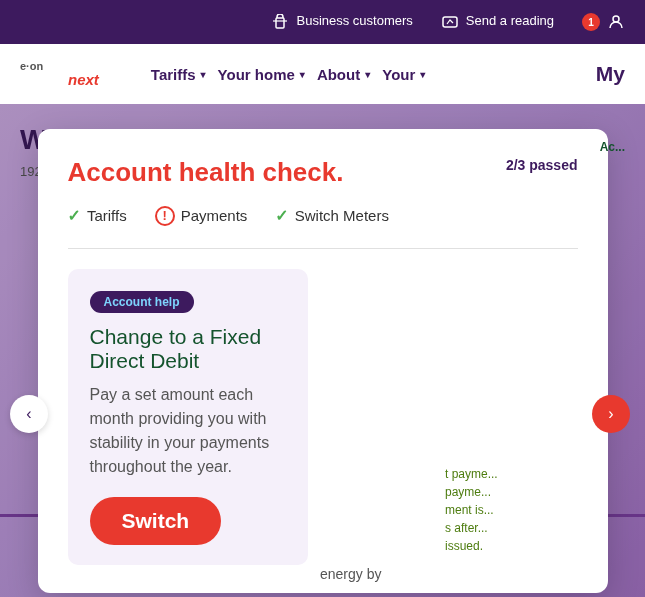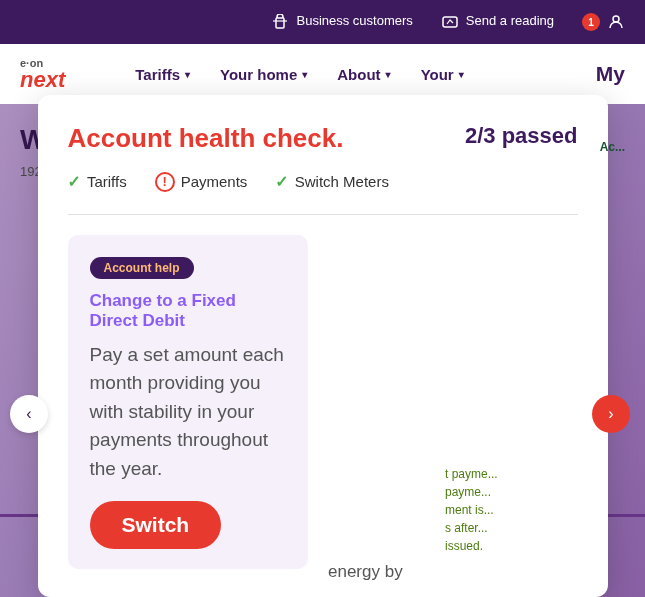--- a/index.html
+++ b/index.html
@@ -56,7 +56,7 @@
       display: flex;
       align-items: center;
       padding: 0 20px;
-      gap: 30px;
+      gap: 12px;
     }
     .logo {
       display: flex;

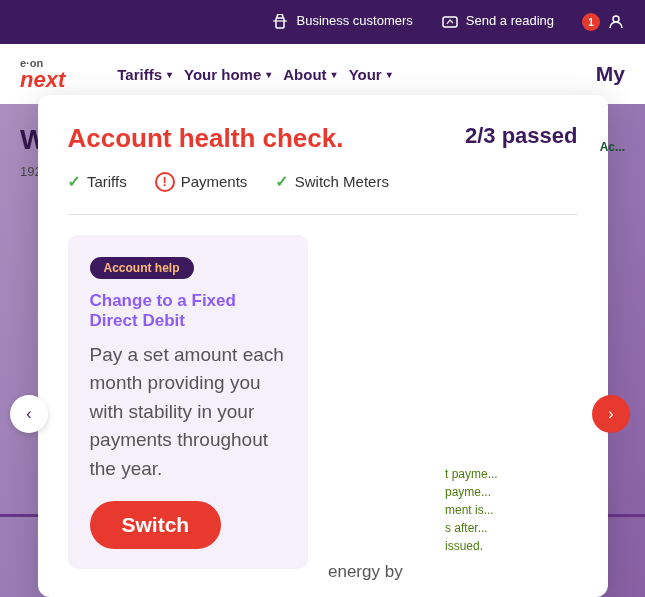--- a/index.html
+++ b/index.html
@@ -70,10 +70,11 @@
       font-weight: bold;
     }
     .logo-next {
-      font-size: 22px;
+      font-size: 15px;
       color: #e8392e;
       font-weight: bold;
       font-style: italic;
+      margin-left: 48px;
     }
     .nav-item {
       display: flex;

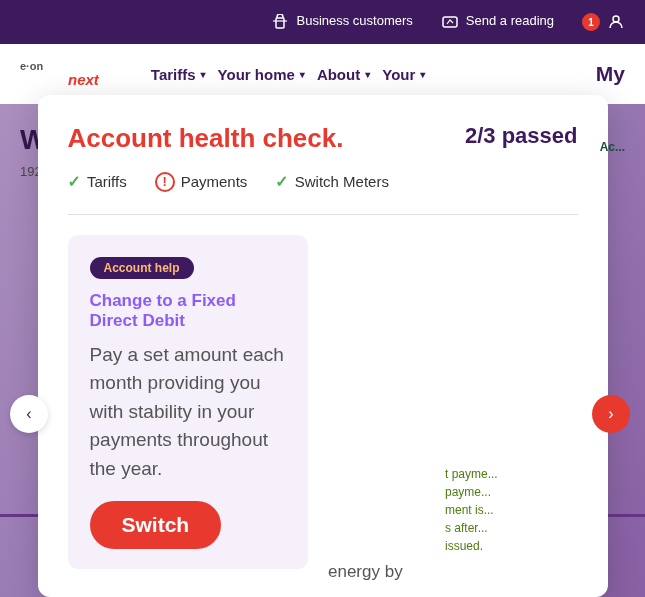--- a/index.html
+++ b/index.html
@@ -136,7 +136,7 @@
       background: rgba(0,0,0,0.15);
       display: flex;
       justify-content: center;
-      align-items: flex-end;
+      align-items: center;
       padding-top: 20px;
     }
     .modal {

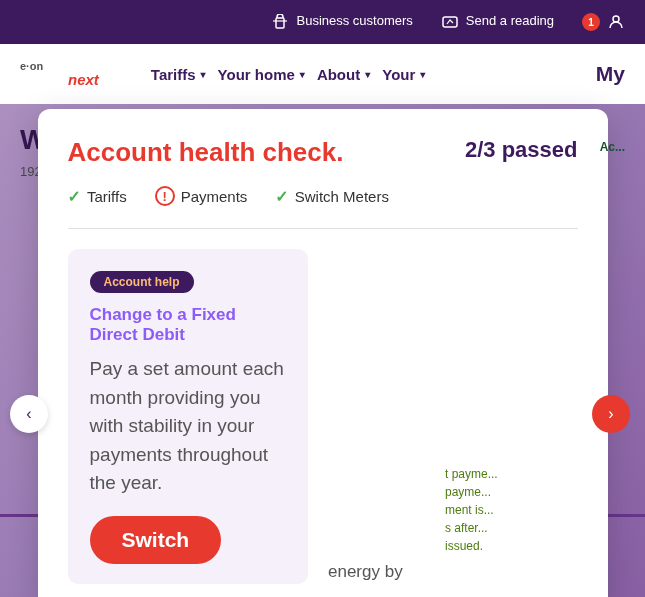--- a/index.html
+++ b/index.html
@@ -159,7 +159,7 @@
       color: #e8392e;
     }
     .modal-score {
-      font-size: 22px;
+      font-size: 14px;
       font-weight: bold;
       color: #3d1a5e;
       white-space: nowrap;

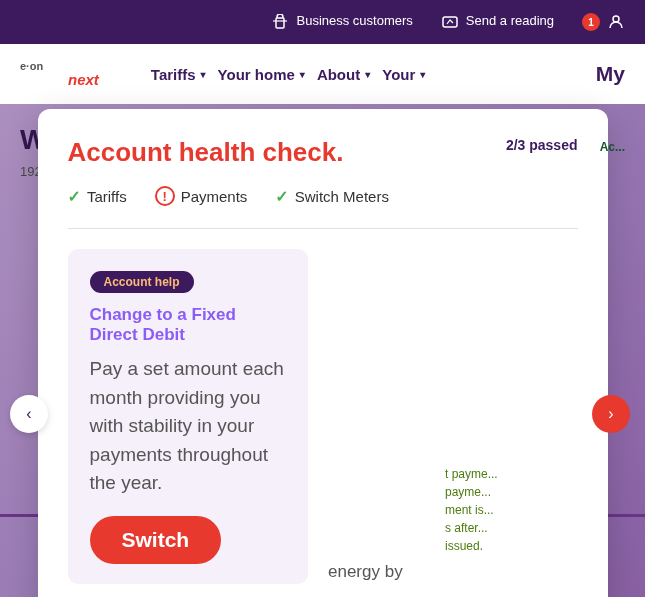--- a/index.html
+++ b/index.html
@@ -210,7 +210,7 @@
     }
     .card-badge {
       background: #3d1a5e;
-      color: #fdba74;
+      color: #7dd3fc;
       border-radius: 20px;
       padding: 4px 14px;
       font-size: 12px;

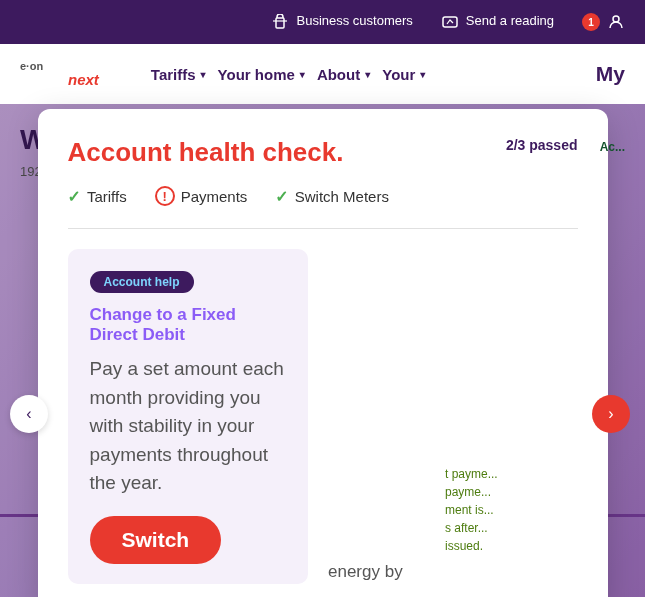--- a/index.html
+++ b/index.html
@@ -219,9 +219,9 @@
       margin-bottom: 12px;
     }
     .card-title {
-      font-size: 17px;
-      font-weight: bold;
-      color: #8b5cf6;
+      font-size: 21px;
+      font-weight: normal;
+      color: #14532d;
       margin-bottom: 10px;
     }
     .card-text {

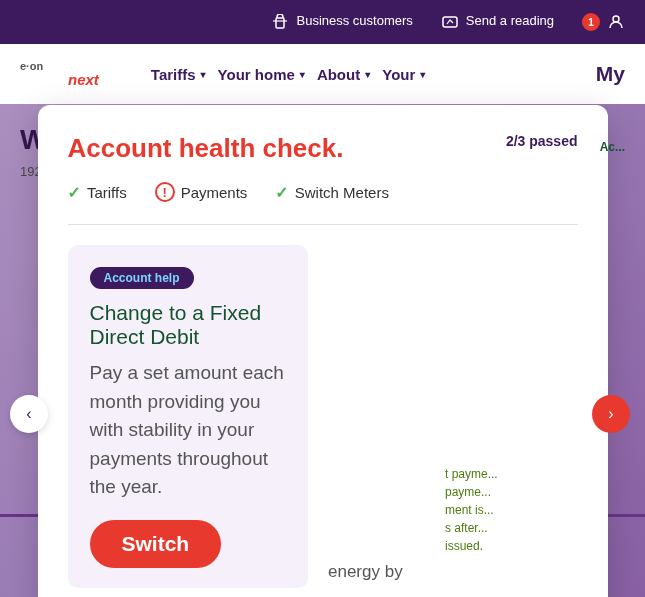--- a/index.html
+++ b/index.html
@@ -225,7 +225,7 @@
       margin-bottom: 10px;
     }
     .card-text {
-      font-size: 19px;
+      font-size: 16px;
       color: #555;
       line-height: 1.5;
       margin-bottom: 18px;

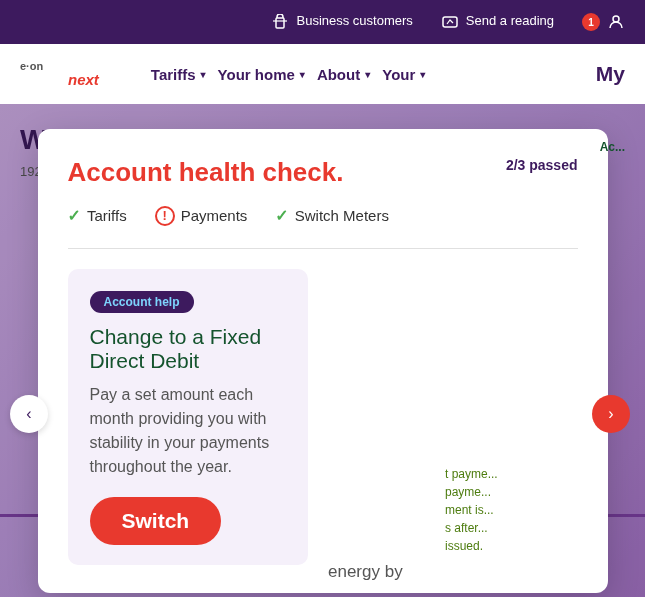--- a/index.html
+++ b/index.html
@@ -356,7 +356,7 @@
   t payme...<br>payme...<br>ment is...<br>s after...<br>issued.
 </div>
 
-<div style="position:absolute;bottom:15px;left:328px;font-size:17px;color:#555;z-index:1;">energy by</div>
+<div style="position:absolute;bottom:15px;left:320px;font-size:14px;color:#555;z-index:1;">energy by</div>
 
 <div class="modal-overlay">
   <div class="modal">

